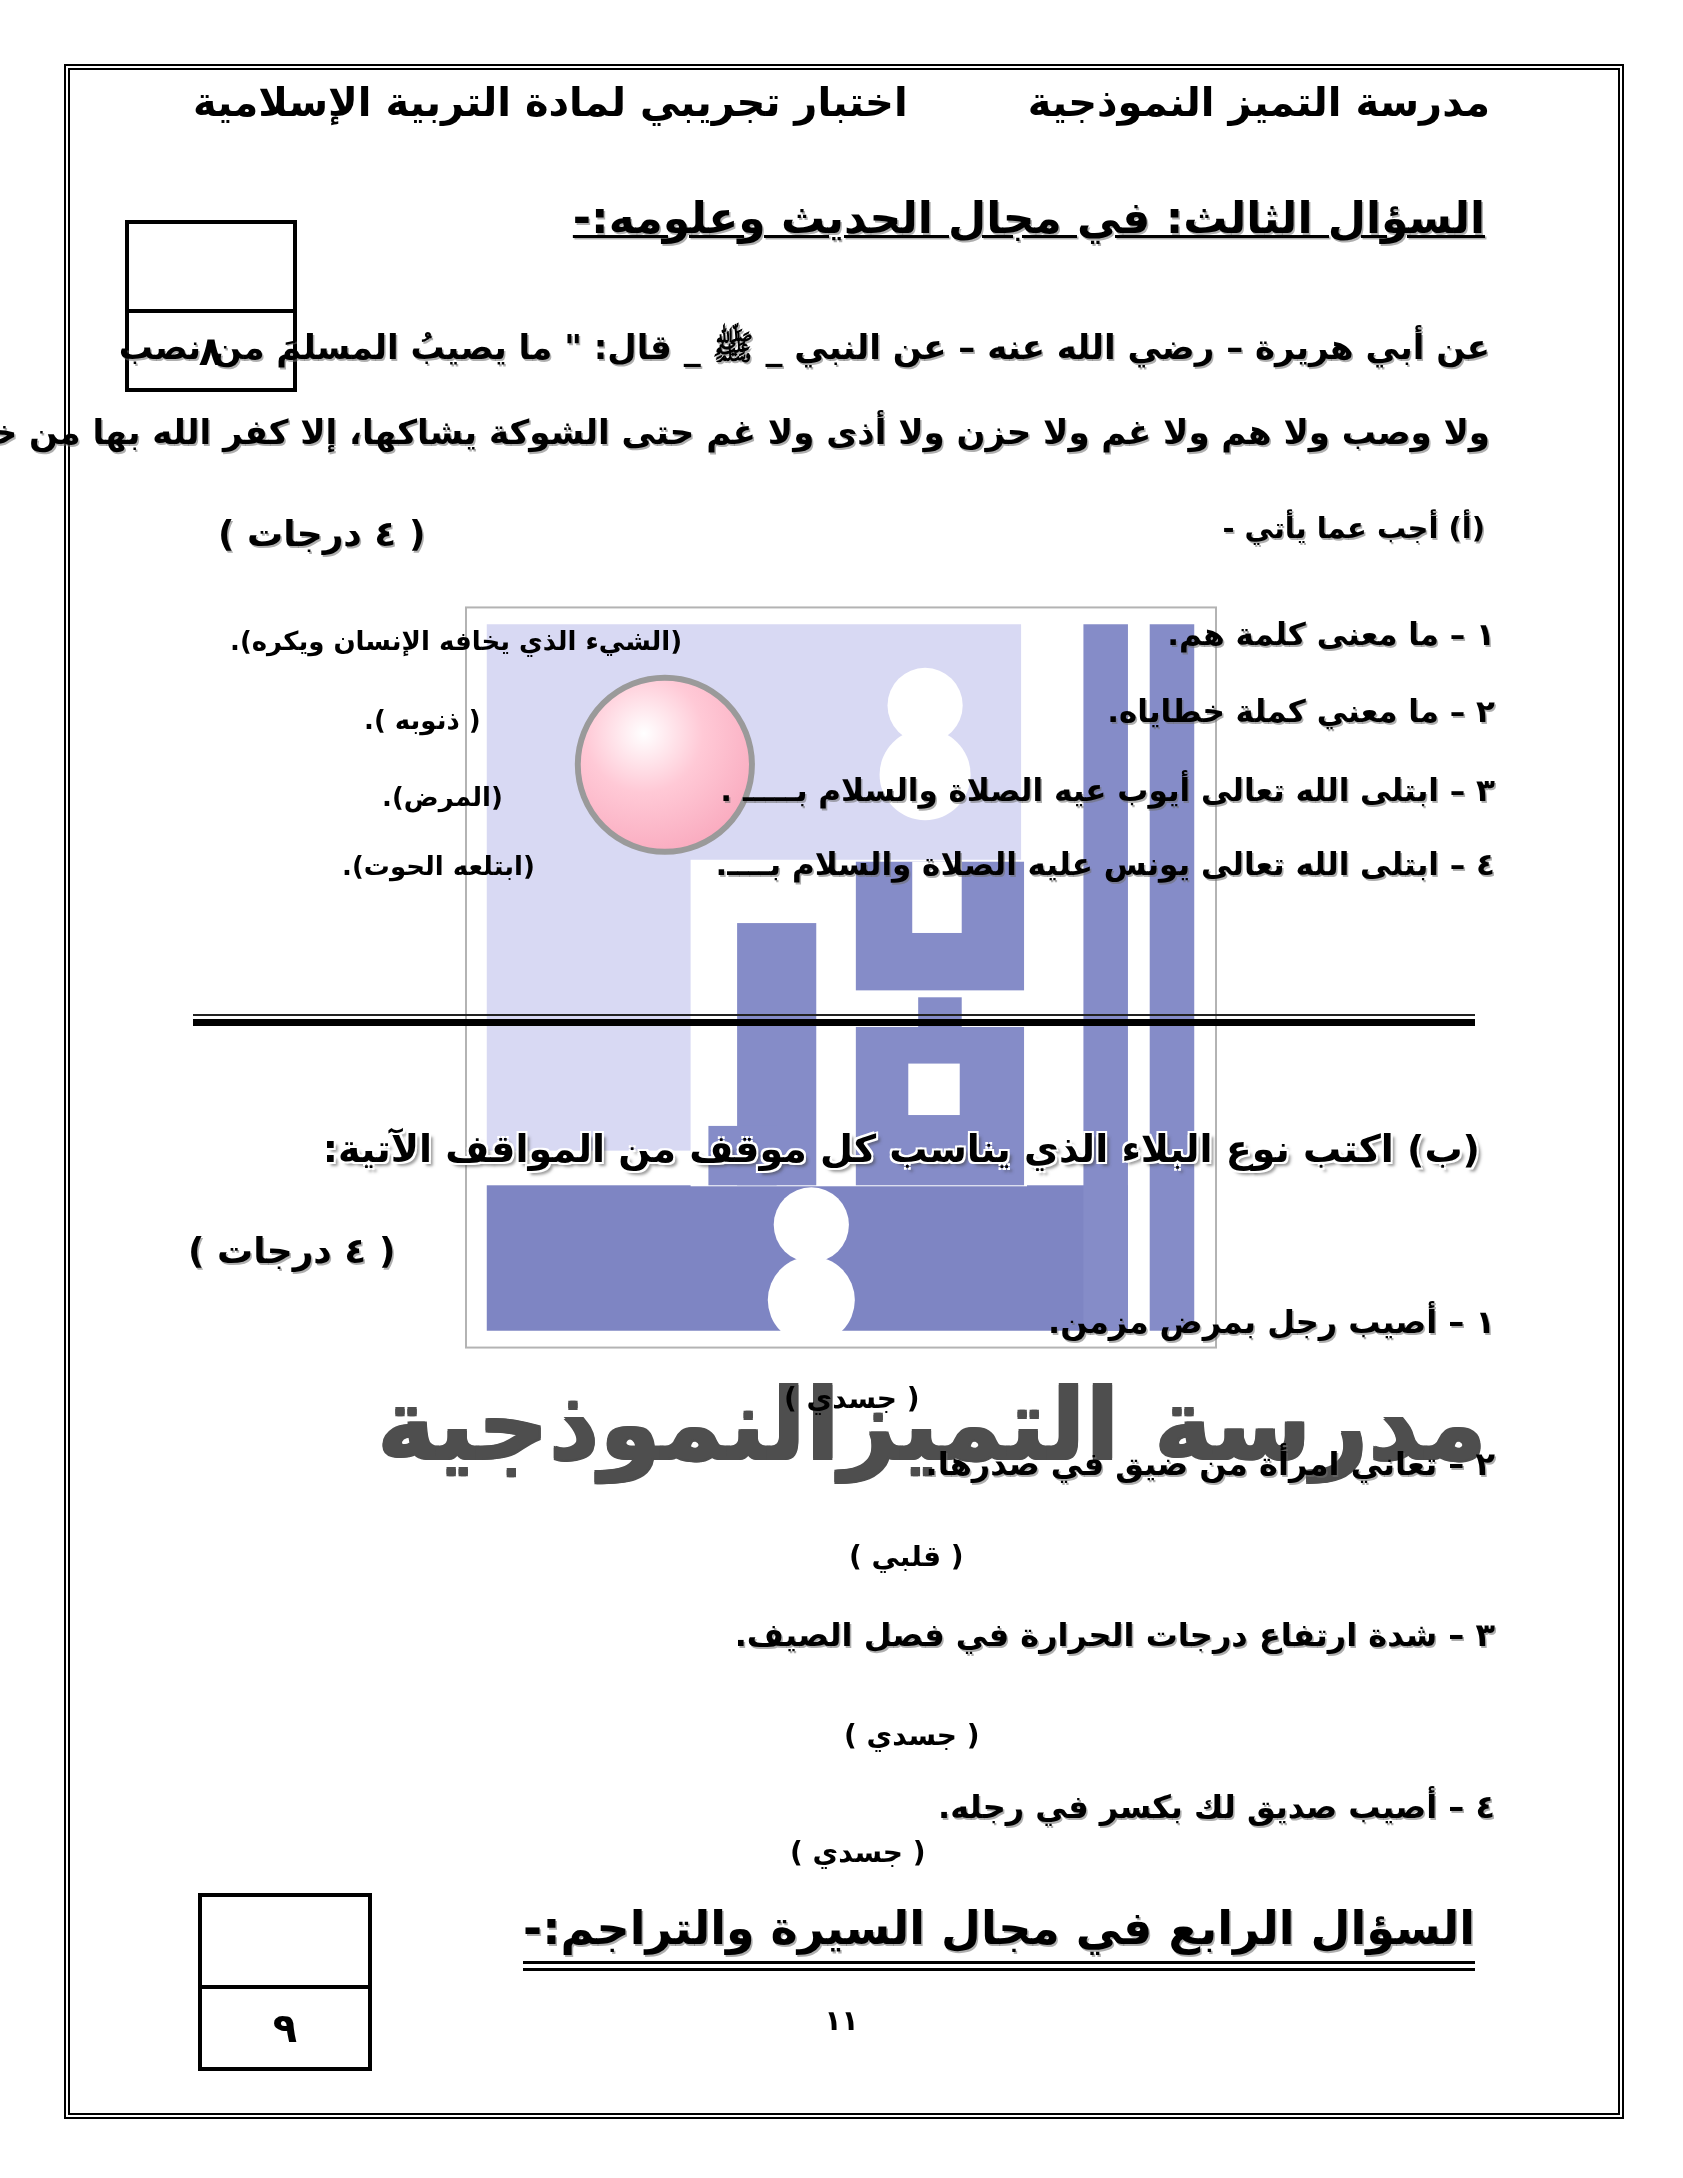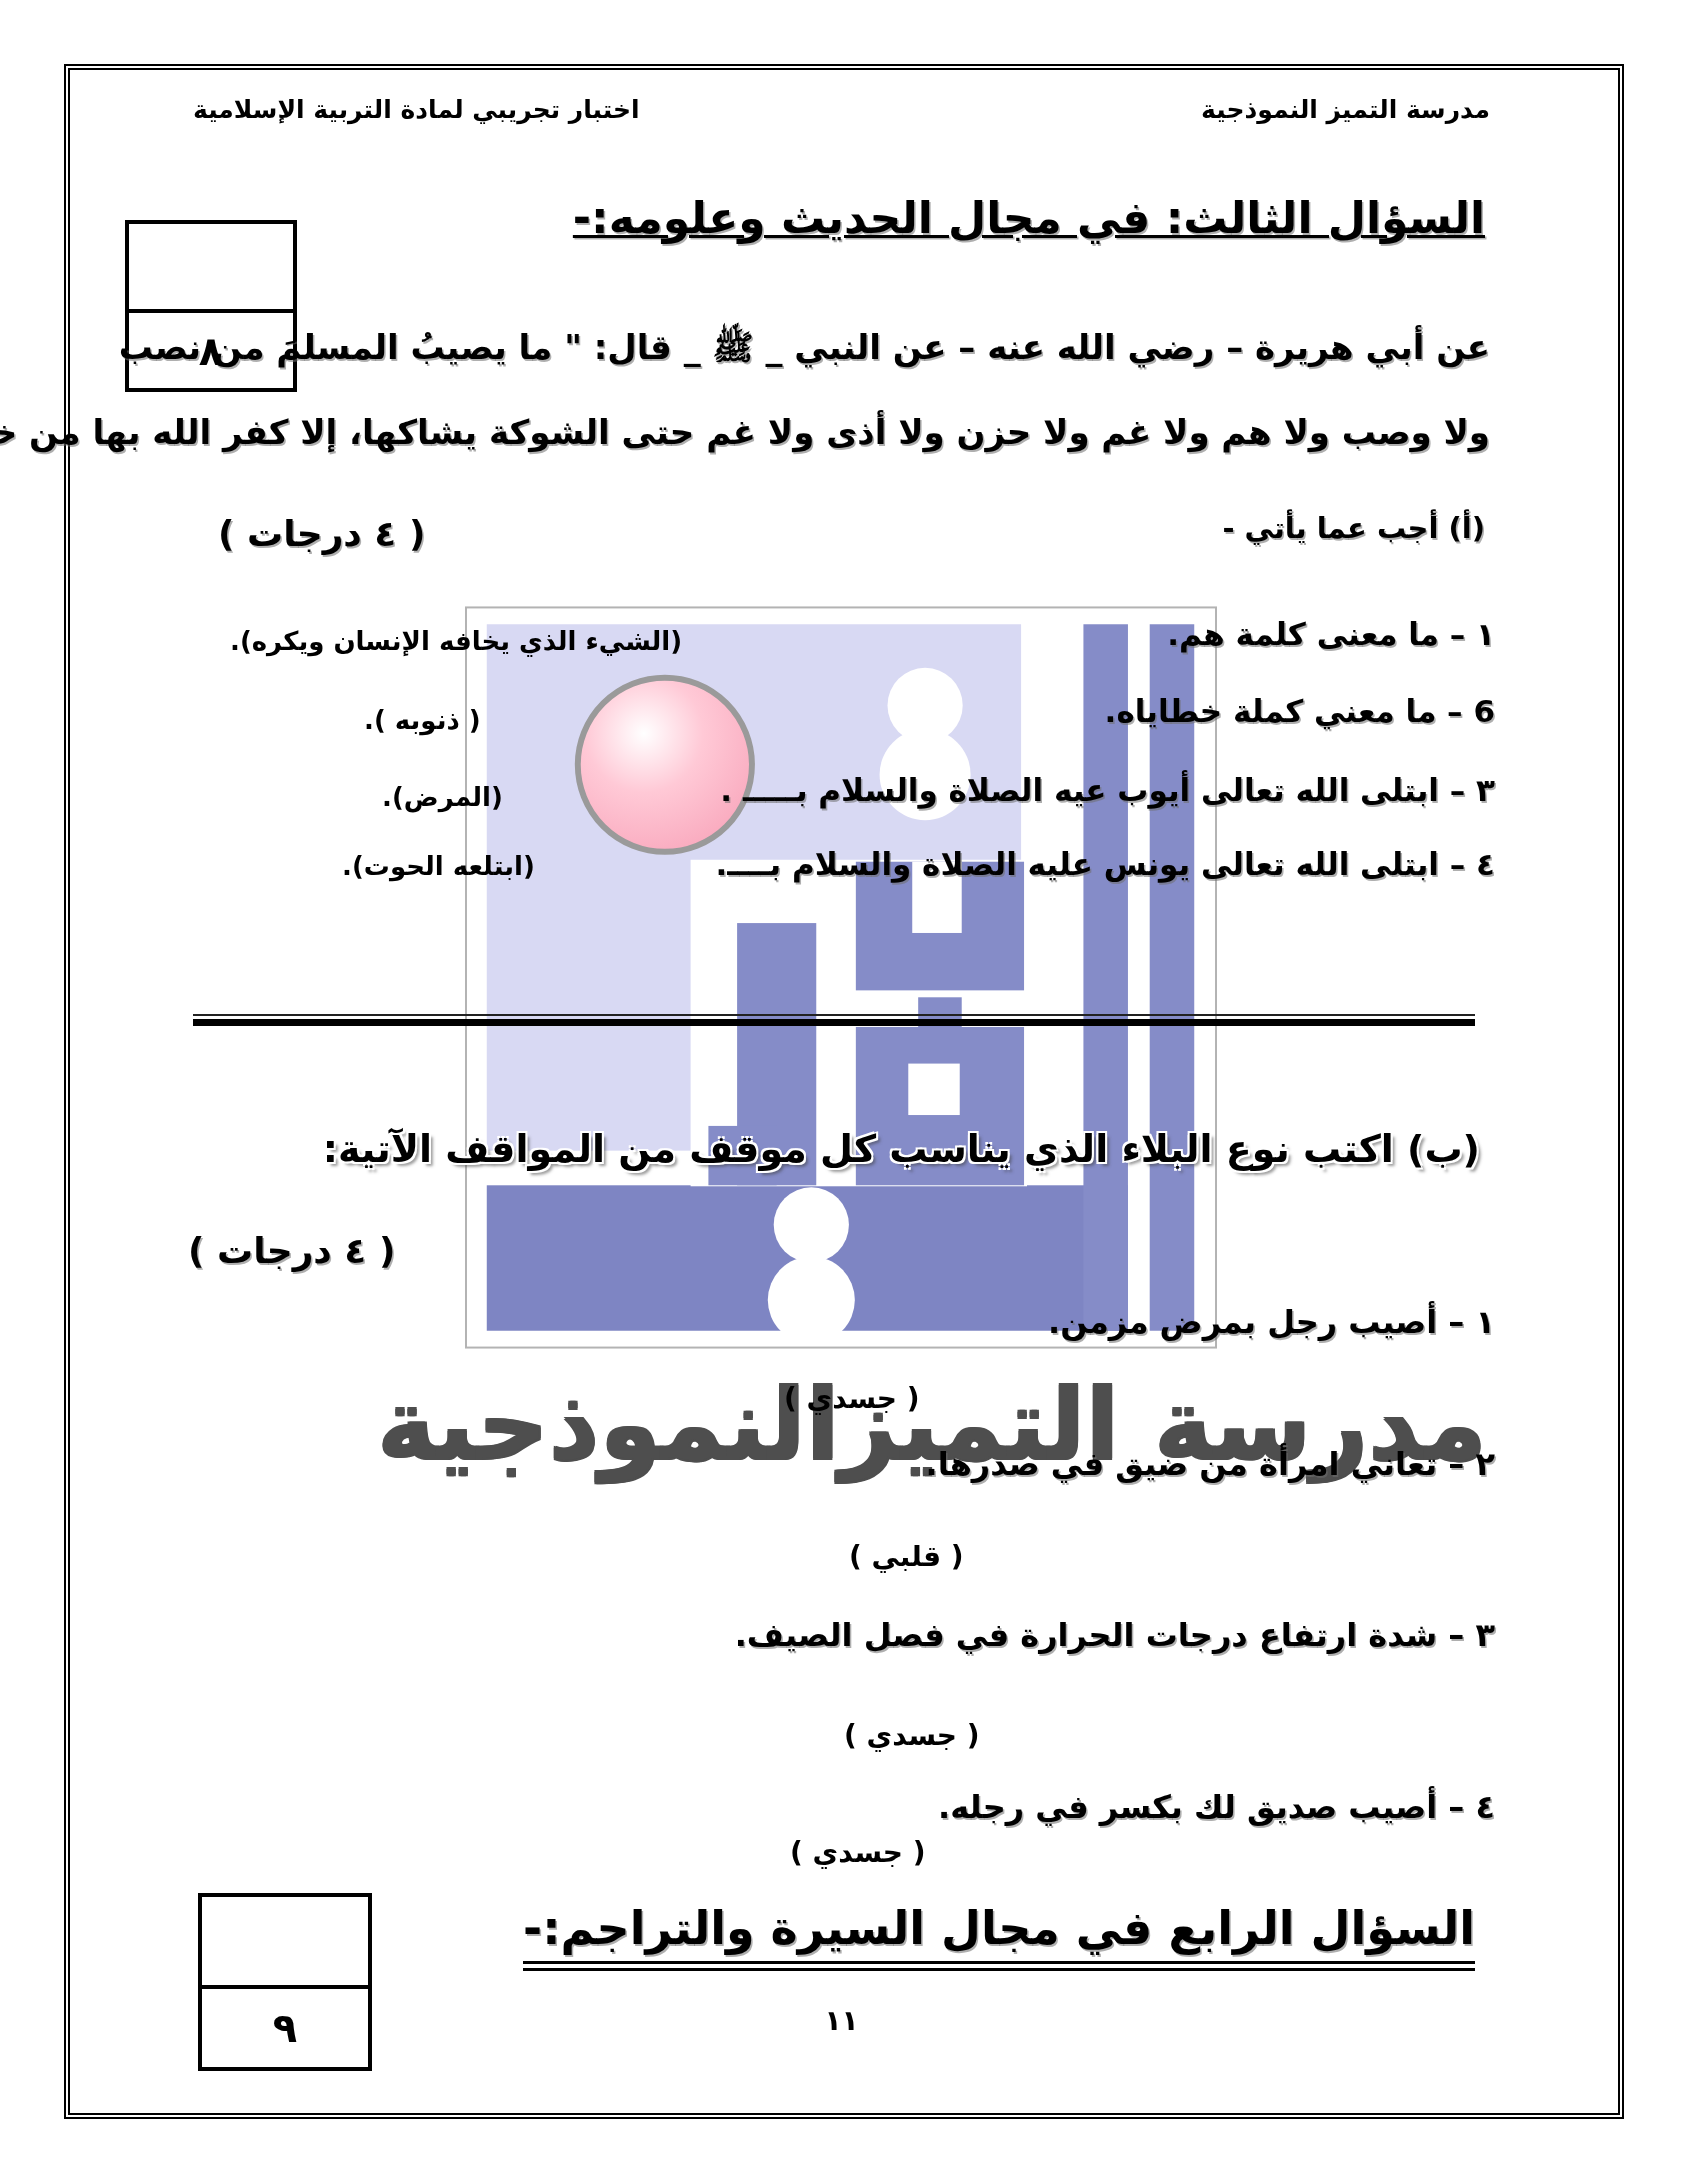--- a/index.html
+++ b/index.html
@@ -14,7 +14,7 @@
   }
   .ar{direction:rtl;white-space:nowrap;font-weight:bold;color:#000;}
   .emboss{text-shadow:1.5px 1.5px 0 rgba(110,110,110,.55);}
-  .header-text{font-size:25px;top:95px;z-index:3;}
+  .header-text{font-size:40px;top:79px;z-index:3;}
   .q-title{
     font-size:44px;text-decoration:underline;text-decoration-thickness:3px;
     z-index:3;

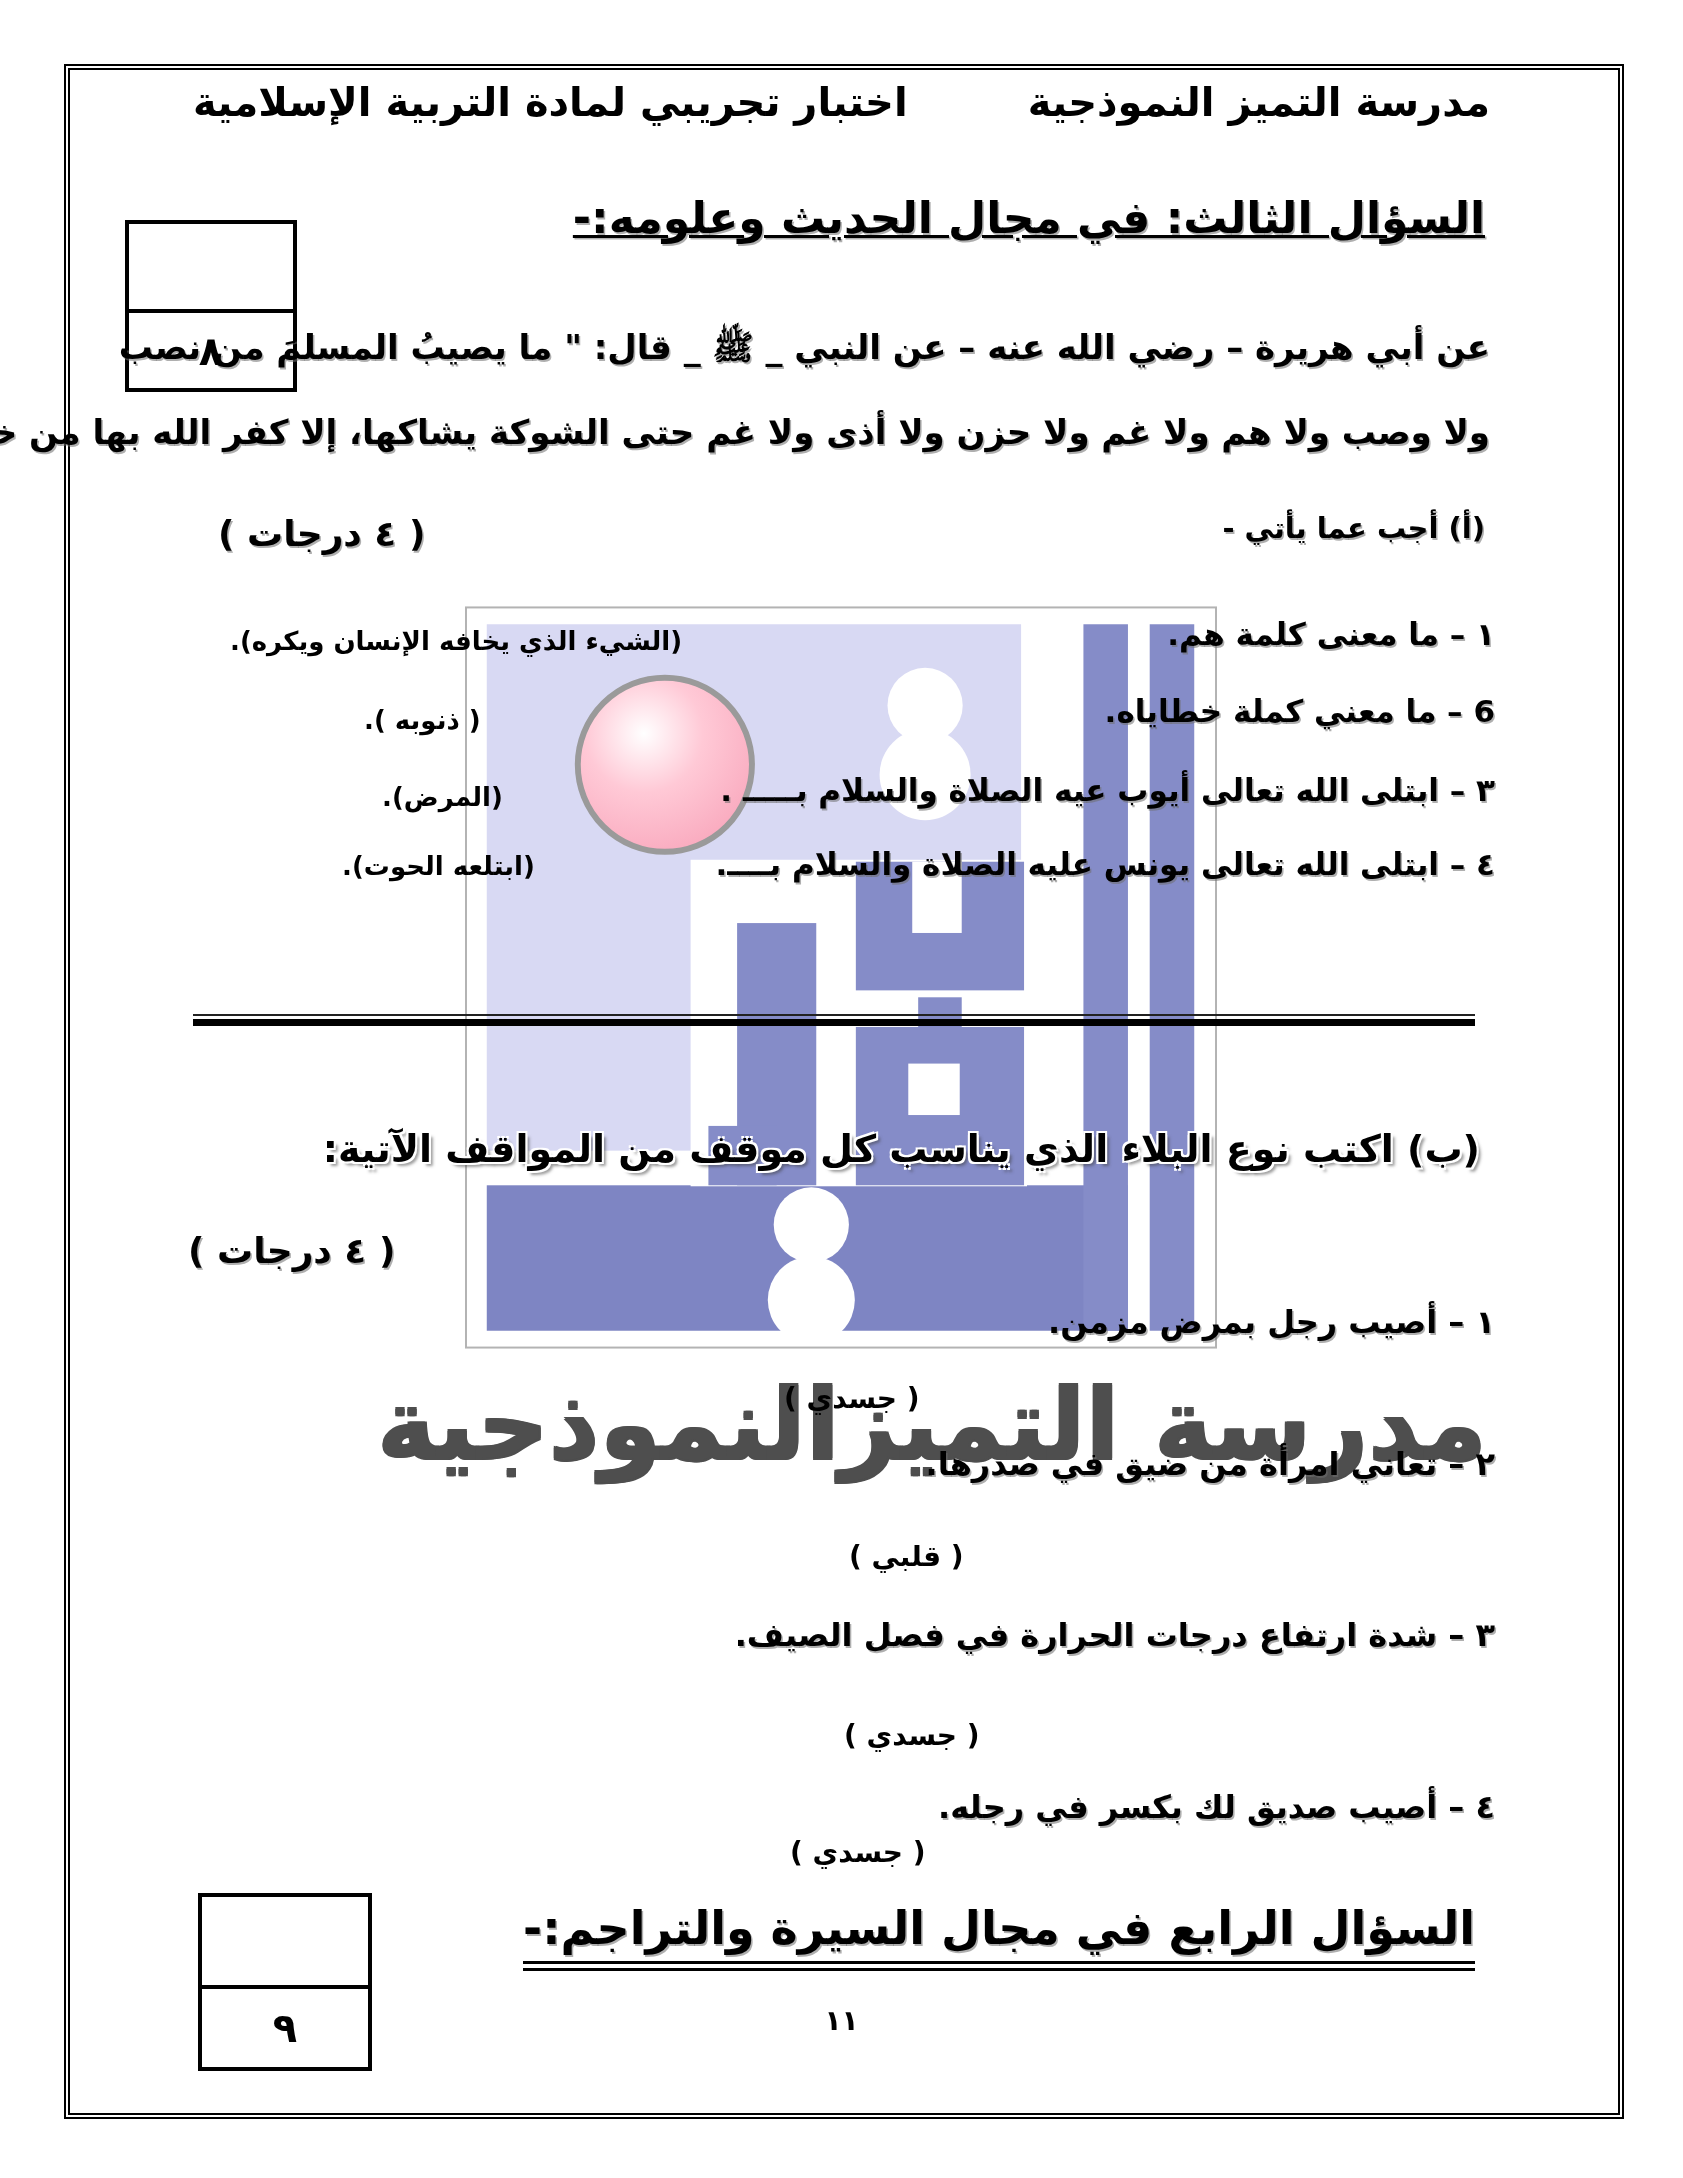--- a/index.html
+++ b/index.html
@@ -118,7 +118,7 @@
 <div class="abs ar item emboss" style="right:188px;top:616px;">١ – ما معنى كلمة هم.</div>
 <div class="abs ar answer" style="left:230px;top:626px;">(الشيء الذي يخافه الإنسان ويكره).</div>
 
-<div class="abs ar item emboss" style="right:188px;top:693px;">6 – ما معني كملة خطاياه.</div>
+<div class="abs ar item emboss" style="right:188px;top:693px;">٢ – ما معني كملة خطاياه.</div>
 <div class="abs ar answer" style="left:364px;top:705px;">( ذنوبه ).</div>
 
 <div class="abs ar item emboss" style="right:188px;top:772px;">٣ – ابتلى الله تعالى أيوب عيه الصلاة والسلام بـــــ .</div>

